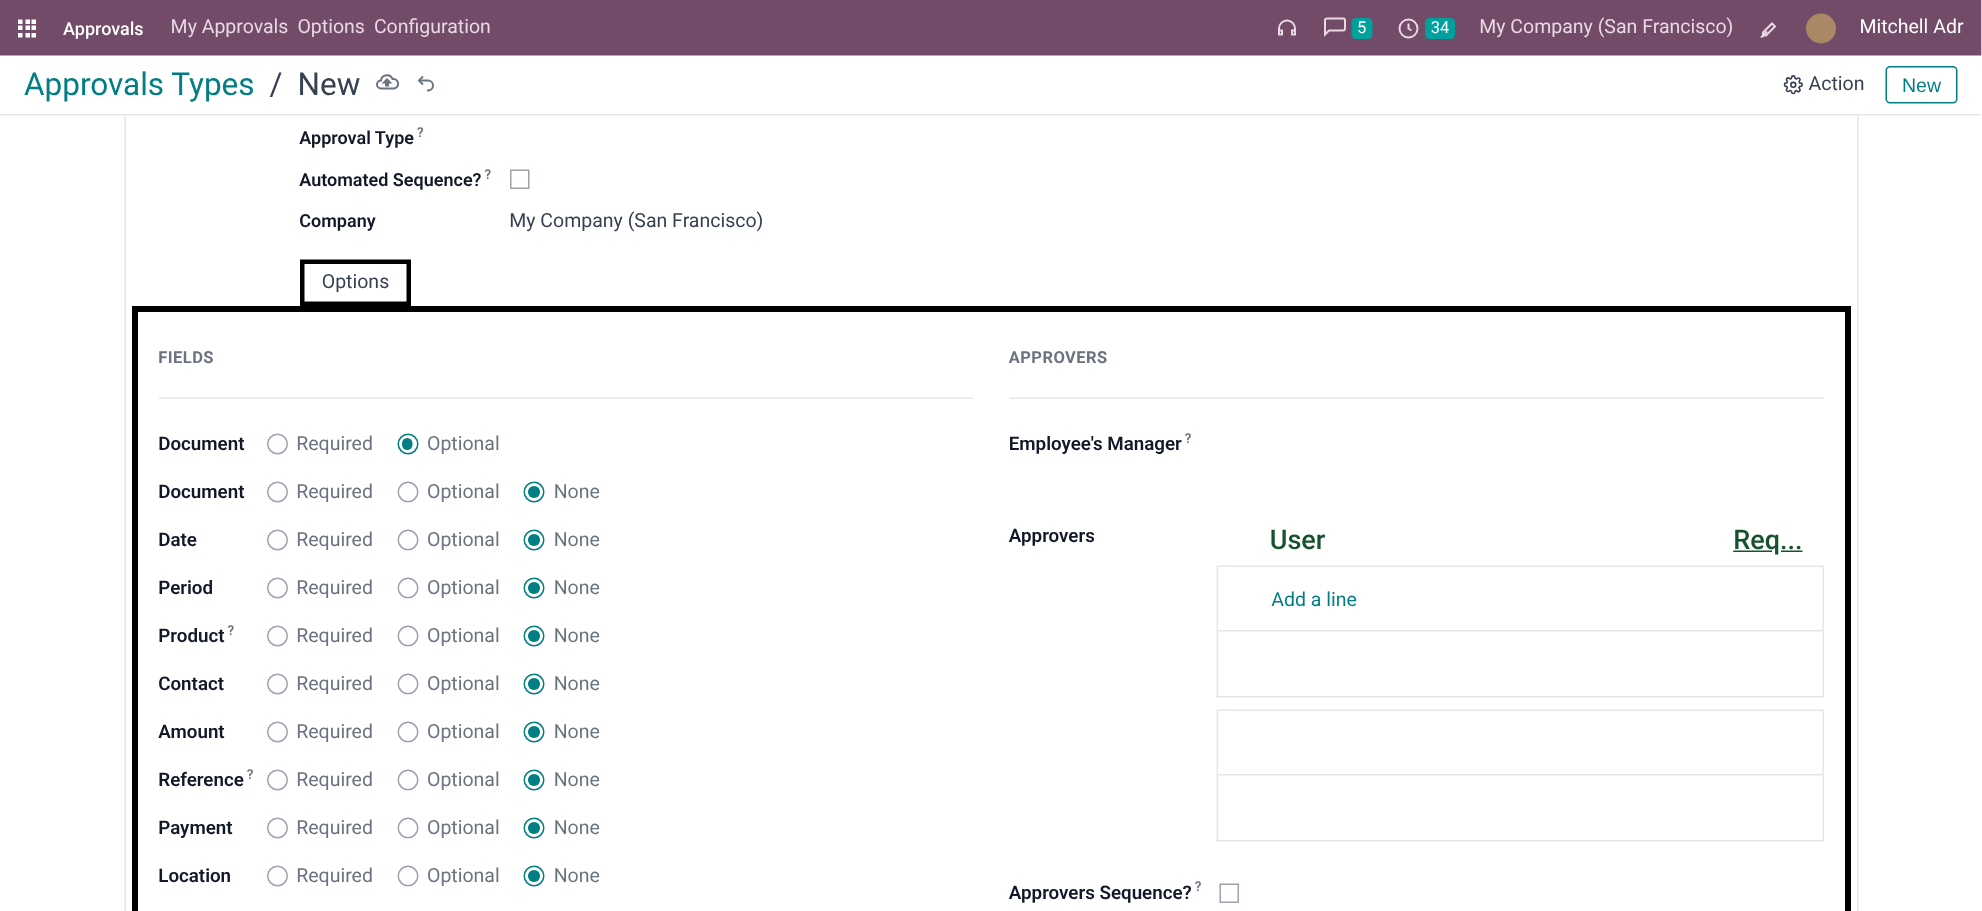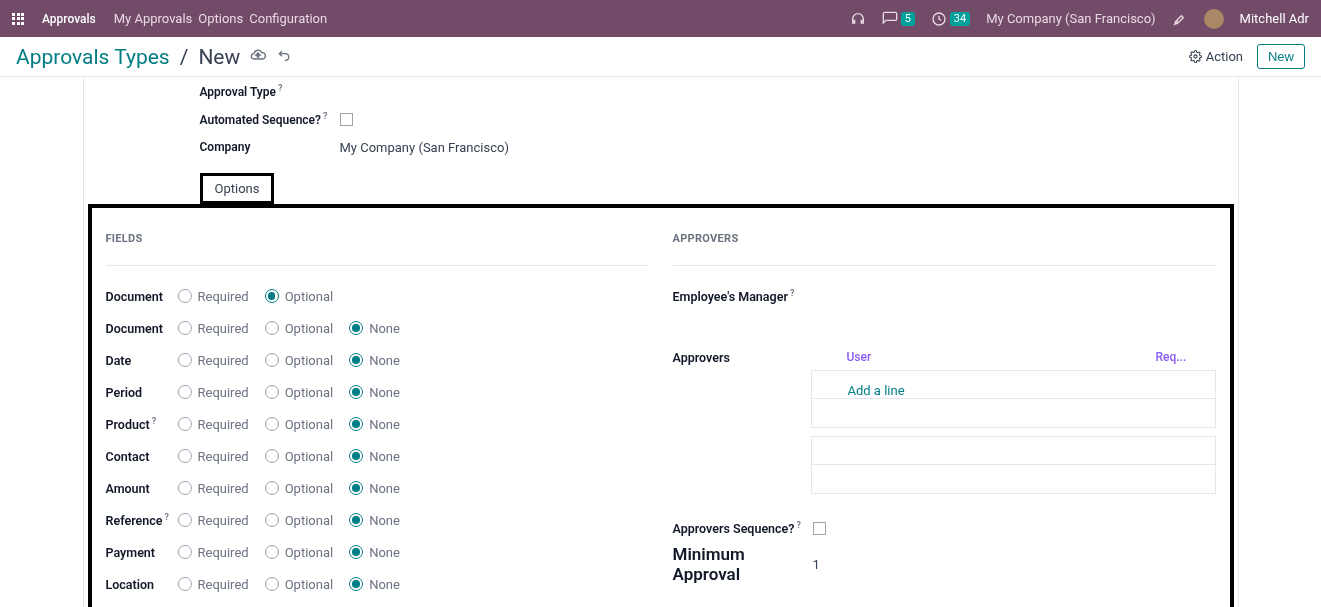--- a/index.html
+++ b/index.html
@@ -47,7 +47,7 @@
   .approvers-label-row { display:flex; align-items:flex-start; gap:16px; }
   .approvers-left-label { width:122px; color:#111827; font-weight:600; font-size:12.5px; padding-top:4px; }
   .approvers-table { flex:1; }
-  .approvers-head { display:flex; font-size:12px; color:#8b5cf6; font-weight:500; padding:4px 0 6px 36px; }
+  .approvers-head { display:flex; font-size:18px; color:#14532d; font-weight:500; padding:4px 0 6px 36px; }
   .approvers-head .h-user { flex:1; }
   .approvers-head .h-req { width:60px; }
   .approvers-body { border:1px solid #e5e7eb; }

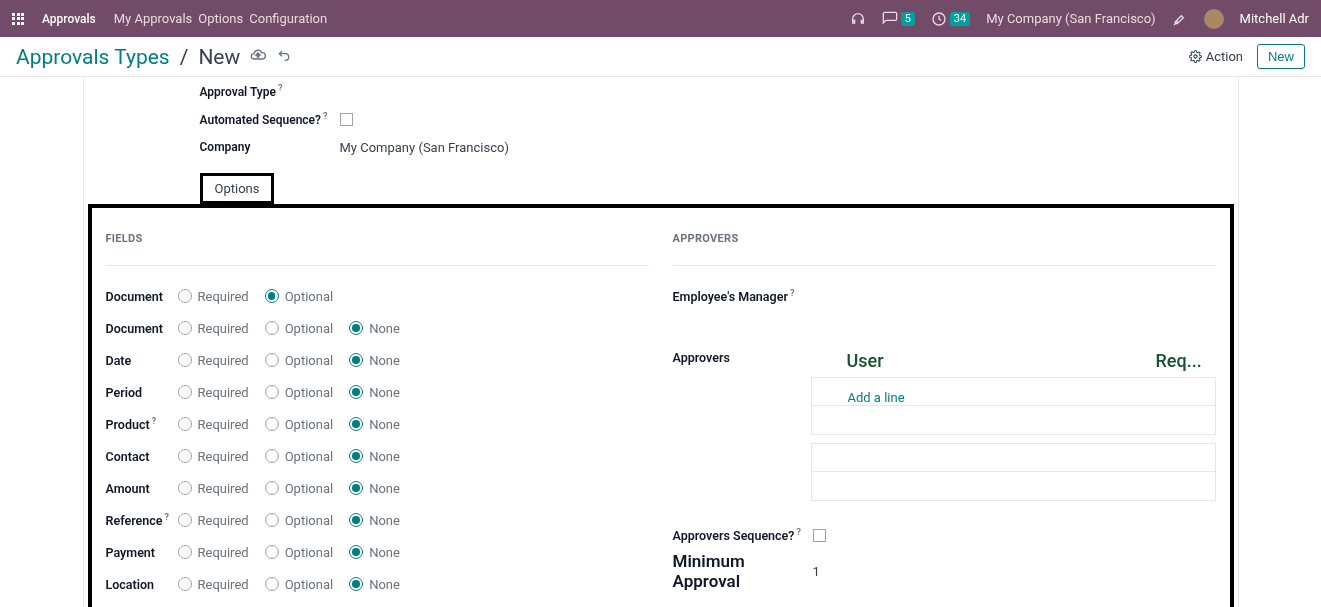--- a/index.html
+++ b/index.html
@@ -49,7 +49,7 @@
   .approvers-table { flex:1; }
   .approvers-head { display:flex; font-size:18px; color:#14532d; font-weight:500; padding:4px 0 6px 36px; }
   .approvers-head .h-user { flex:1; }
-  .approvers-head .h-req { width:60px; }
+  .approvers-head .h-req { width:60px;text-decoration:underline; }
   .approvers-body { border:1px solid #e5e7eb; }
   .ap-row { height:28px; border-bottom:1px solid #e5e7eb; display:flex; align-items:flex-end; padding-left:36px; font-size:13px; }
   .ap-row:last-child { border-bottom:none; }

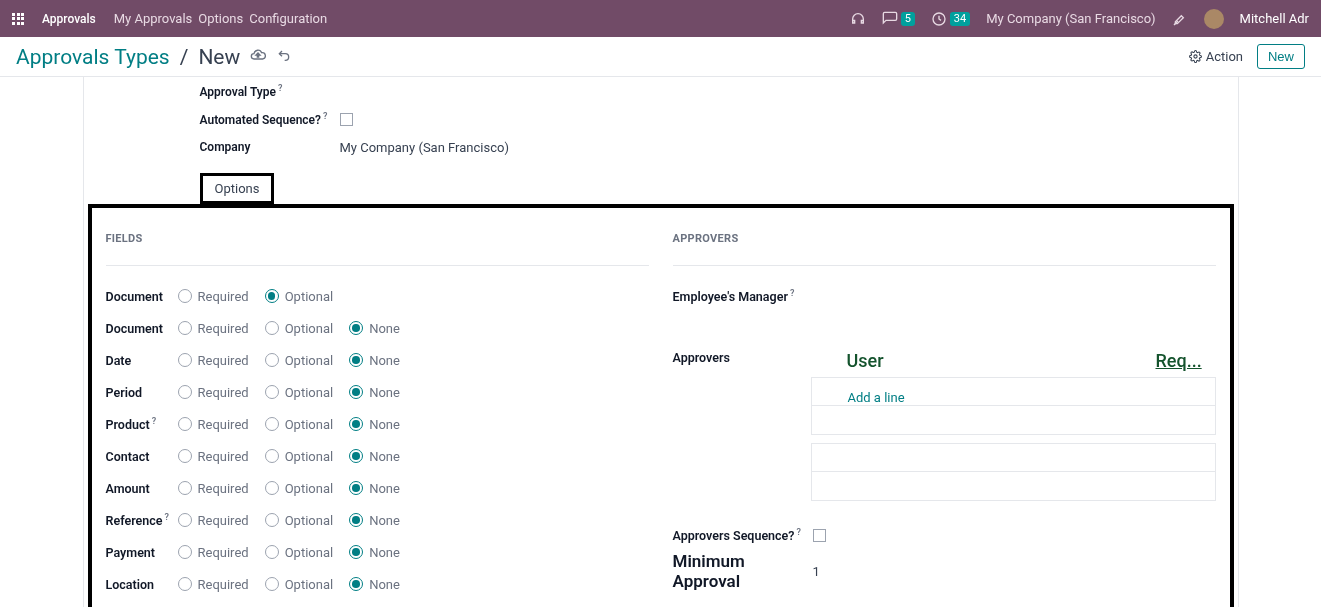--- a/index.html
+++ b/index.html
@@ -51,7 +51,7 @@
   .approvers-head .h-user { flex:1; }
   .approvers-head .h-req { width:60px;text-decoration:underline; }
   .approvers-body { border:1px solid #e5e7eb; }
-  .ap-row { height:28px; border-bottom:1px solid #e5e7eb; display:flex; align-items:flex-end; padding-left:36px; font-size:13px; }
+  .ap-row { height:28px; border-bottom:1px solid #e5e7eb; display:flex; align-items:flex-start; padding-left:36px; font-size:13px;margin-top:15px; }
   .ap-row:last-child { border-bottom:none; }
   .ap-row.blank { color:transparent; }
   .add-line { color:#017e84; cursor:pointer; }

